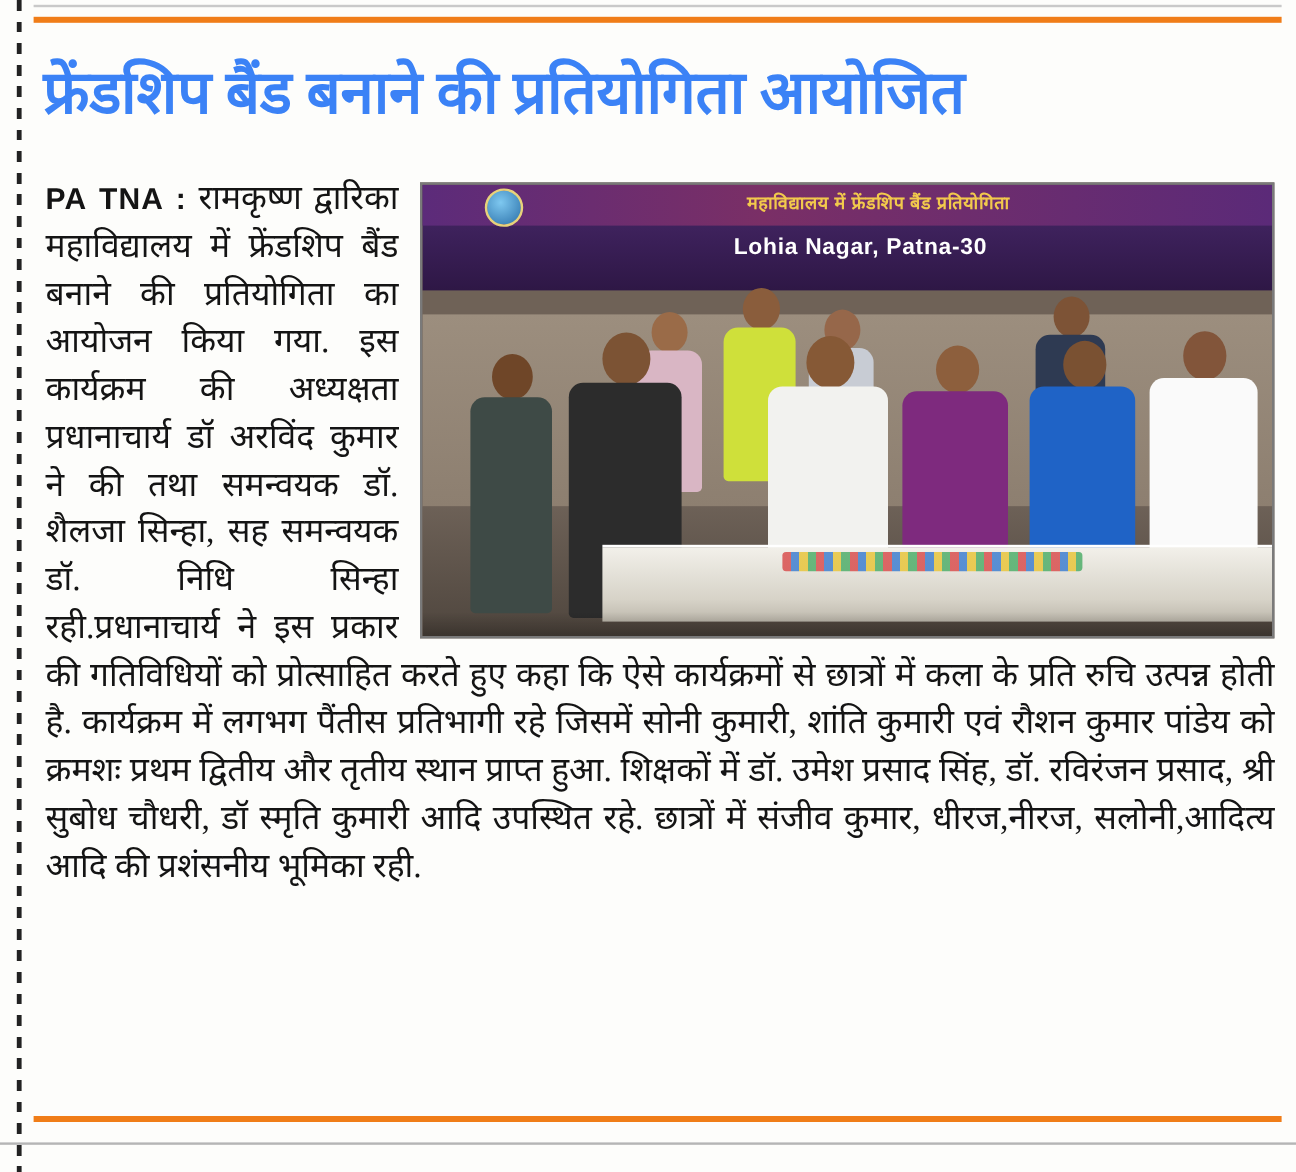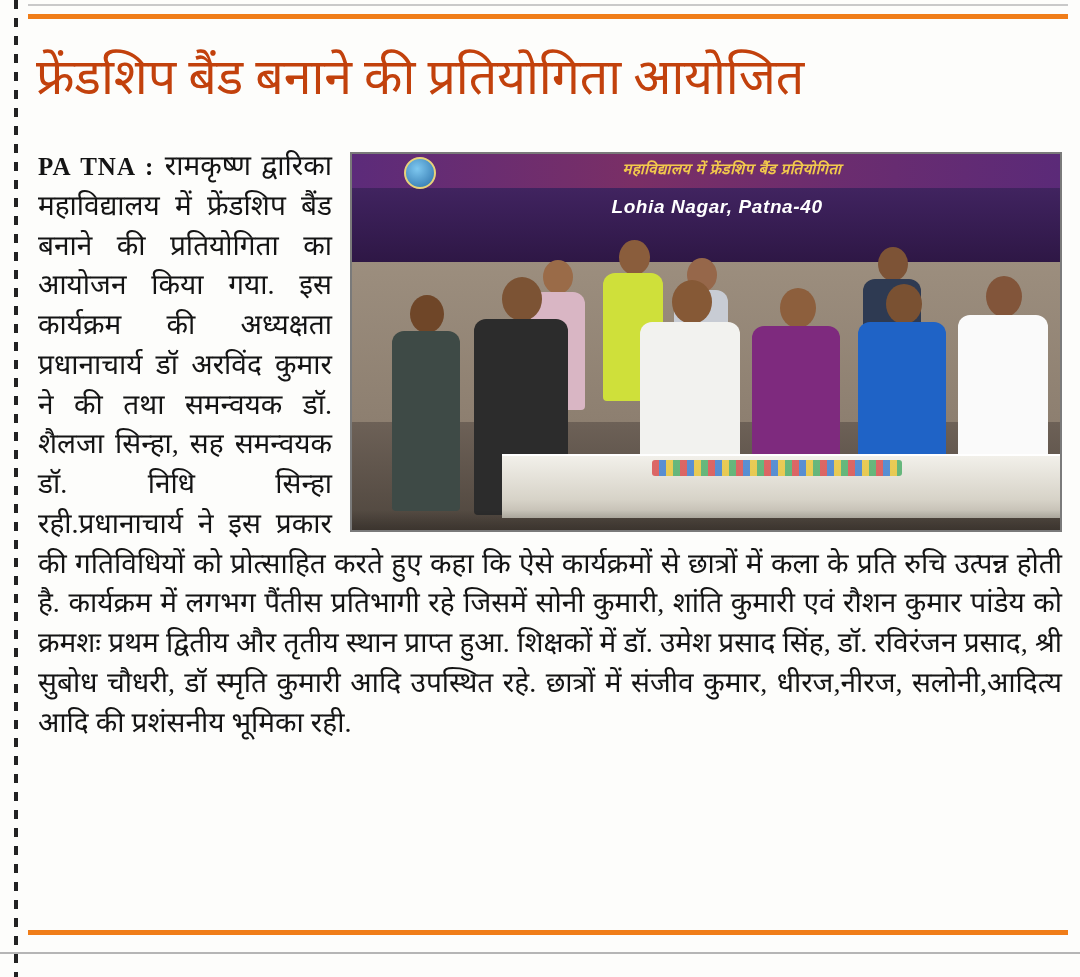--- a/index.html
+++ b/index.html
@@ -80,11 +80,11 @@
     top: 48px;
     width: 1024px;
     font-family: "Liberation Serif", serif;
-    font-weight: normal;
+    font-weight: bold;
     font-size: 50px;
     line-height: 1.18;
     letter-spacing: -0.2px;
-    color: #c2410c;
+    color: #3b82f6;
     white-space: nowrap;
   }
 

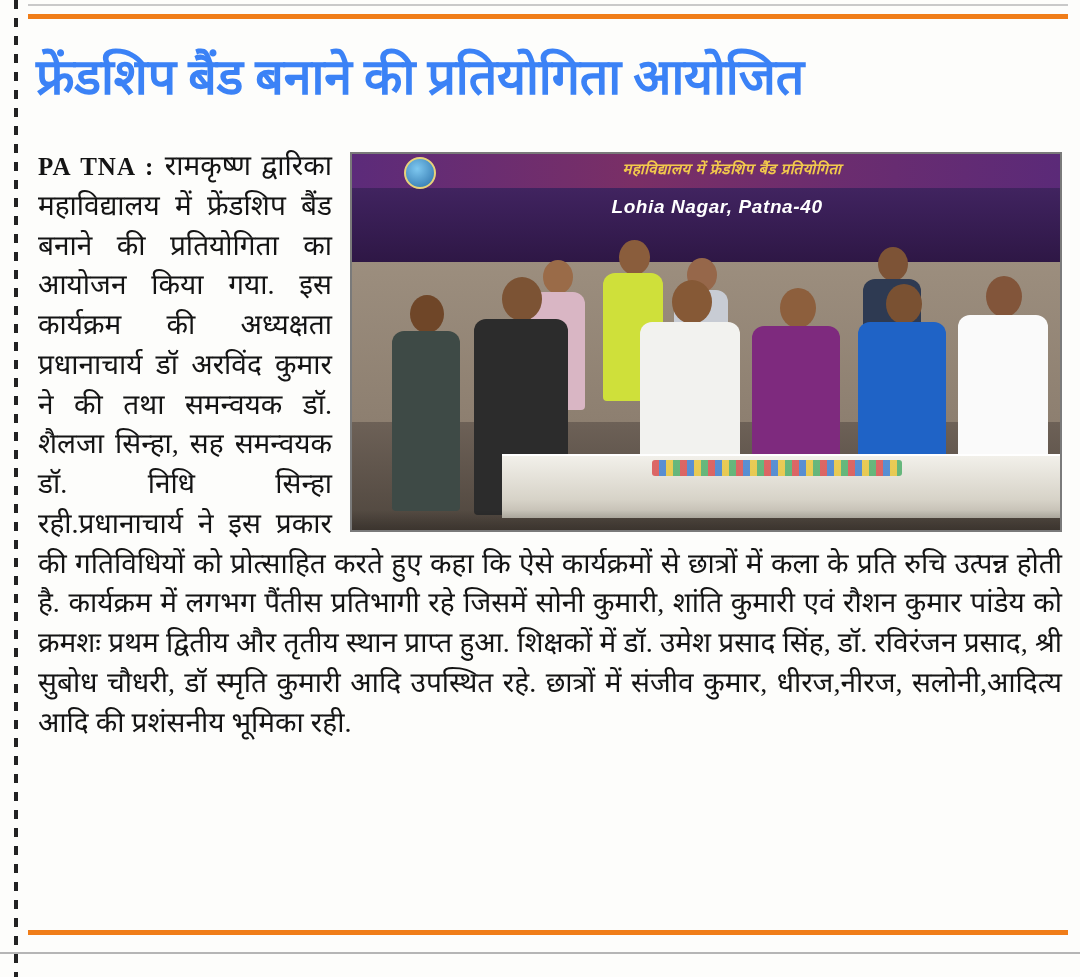--- a/index.html
+++ b/index.html
@@ -217,7 +217,7 @@
   }
 
   .lead-label {
-    font-family: Liberation Serif, serif;
+    font-family: Liberation Sans, sans-serif;
     font-weight: bold;
     font-size: 25px;
     letter-spacing: 1px;

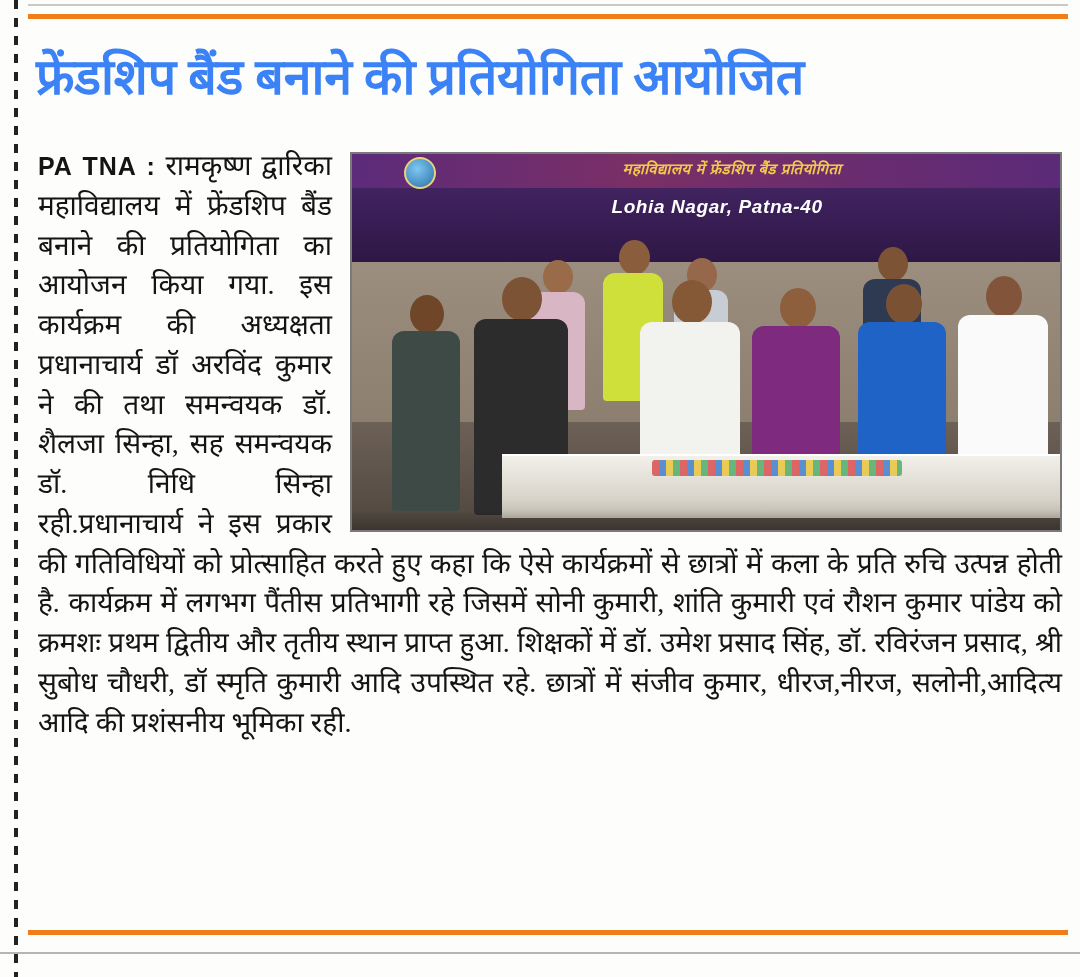--- a/index.html
+++ b/index.html
@@ -111,9 +111,8 @@
   .ph-banner {
     position: absolute;
     left: 0; top: 0;
-    width: 100%; height: 108px;
+    width: 100%; height: 88px;
     background: linear-gradient(180deg, #4a2a6b 0%, #3a1f57 55%, #2e1745 100%);
-    font-style: italic;
   }
   .ph-banner-top {
     position: absolute;

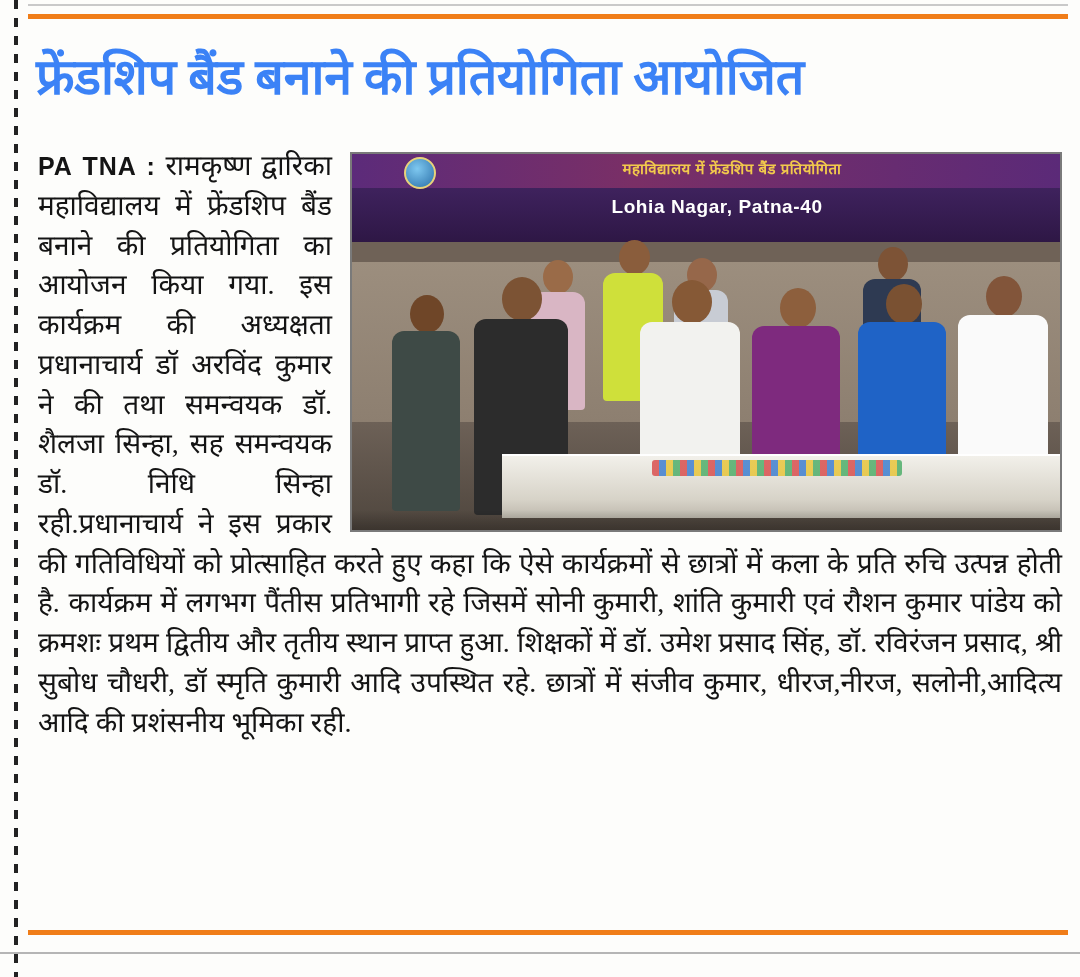--- a/index.html
+++ b/index.html
@@ -249,7 +249,7 @@
         <div class="ph-banner-top"></div>
         <div class="ph-logo"></div>
         <div class="ph-banner-text1">महाविद्यालय में फ्रेंडशिप बैंड प्रतियोगिता</div>
-        <div class="ph-banner-text2">Lohia Nagar, Patna-40</div>
+        <div class="ph-banner-text2">Lohia Nagar, Patna-30</div>
       </div>
       <div class="ph-wall"></div>
       <div class="ph-floor"></div>

